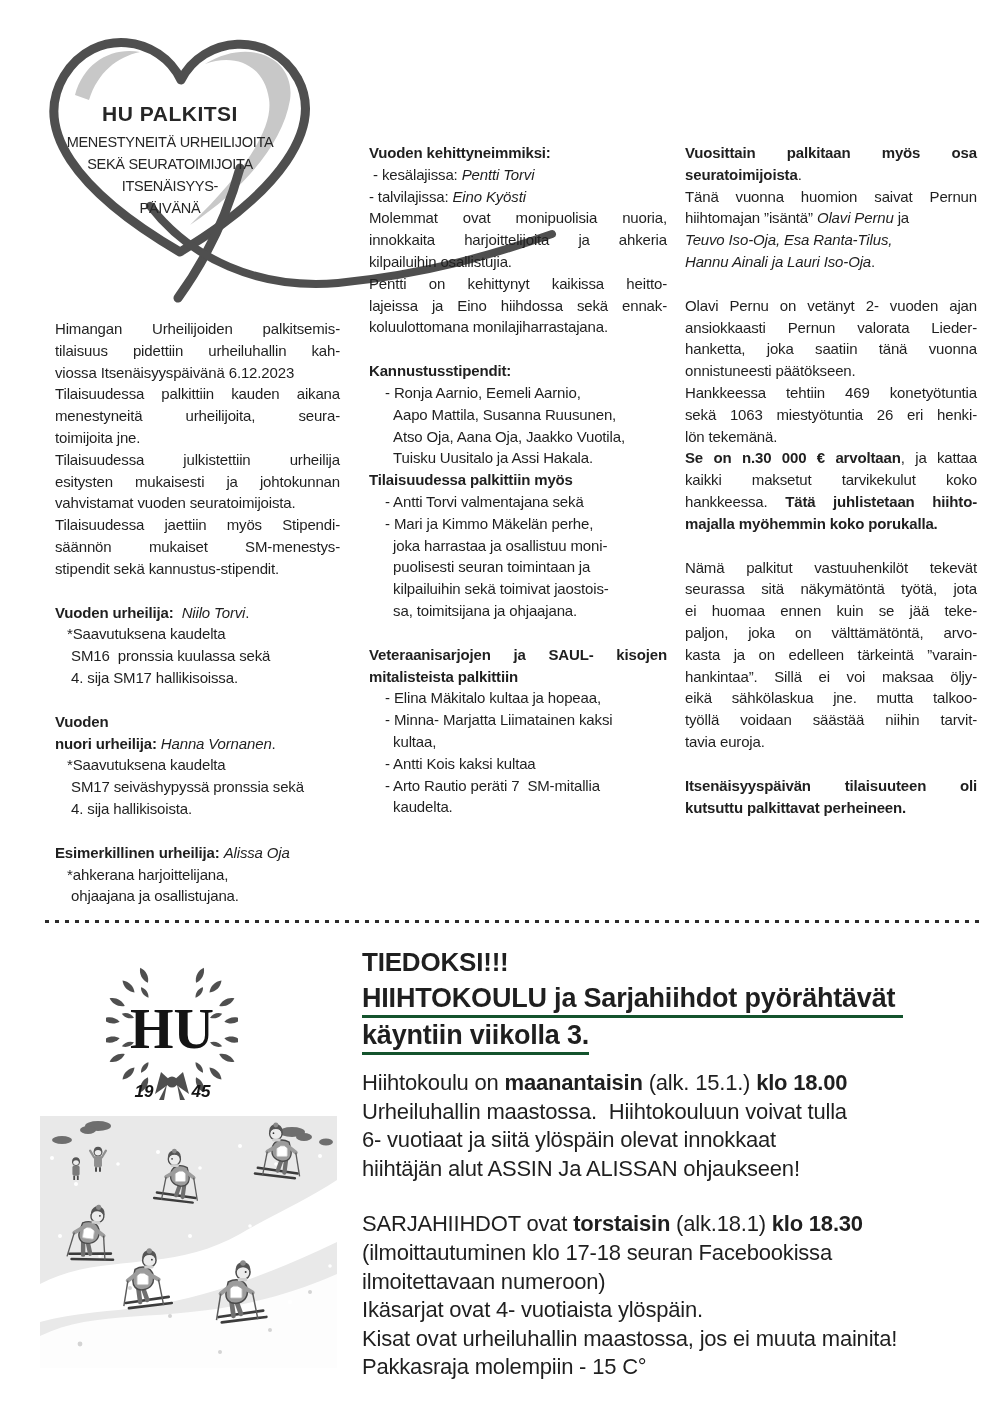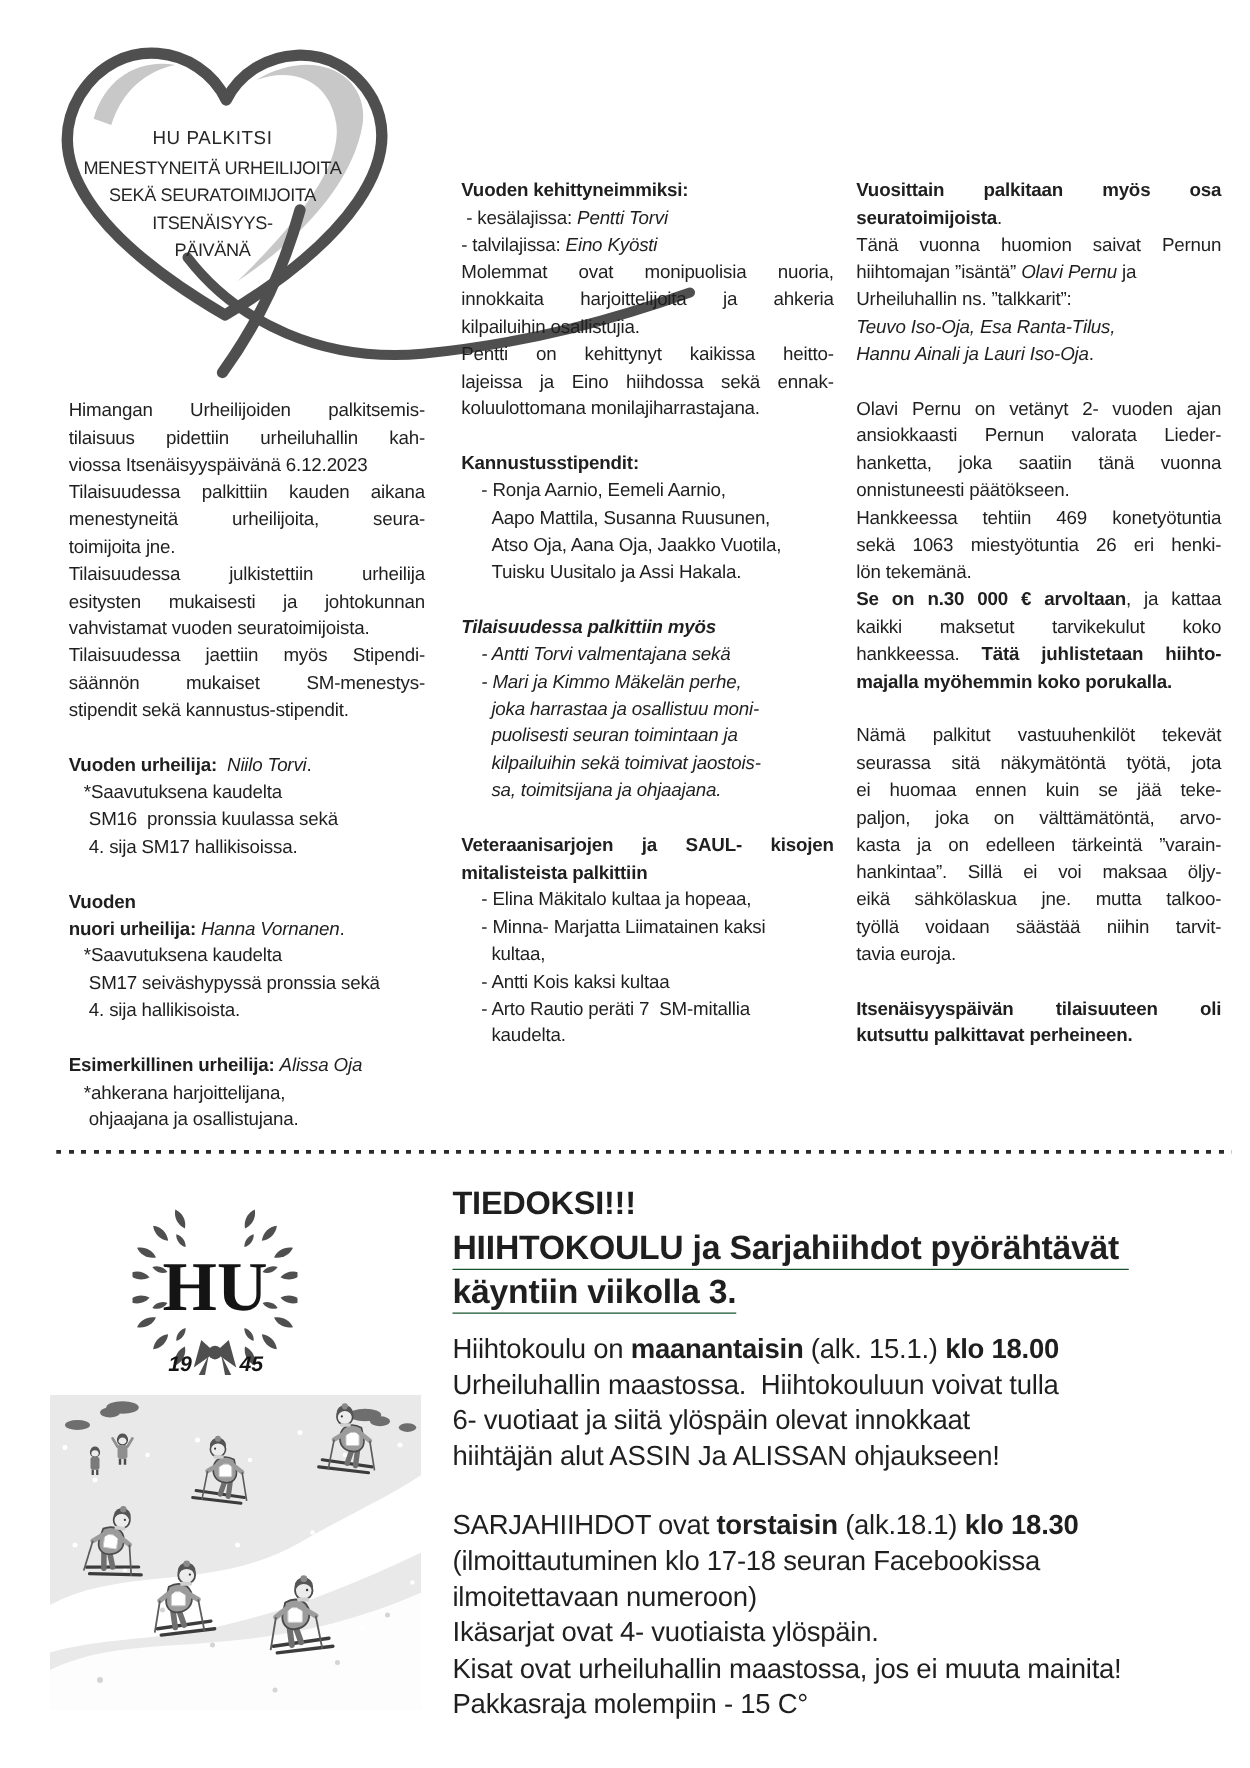--- a/index.html
+++ b/index.html
@@ -19,7 +19,7 @@
   
   .heart-svg{position:absolute;left:0;top:0;width:580px;height:312px;}
   .heart-text{position:absolute;left:48px;top:102px;width:244px;text-align:center;color:#262626;}
-  .heart-title{font-size:15px;font-weight:normal;letter-spacing:0.5px;margin-bottom:5px;}
+  .heart-title{font-size:21px;font-weight:bold;letter-spacing:0.5px;margin-bottom:5px;}
   .heart-line{font-size:14.5px;line-height:22px;letter-spacing:-0.3px;}
 
   

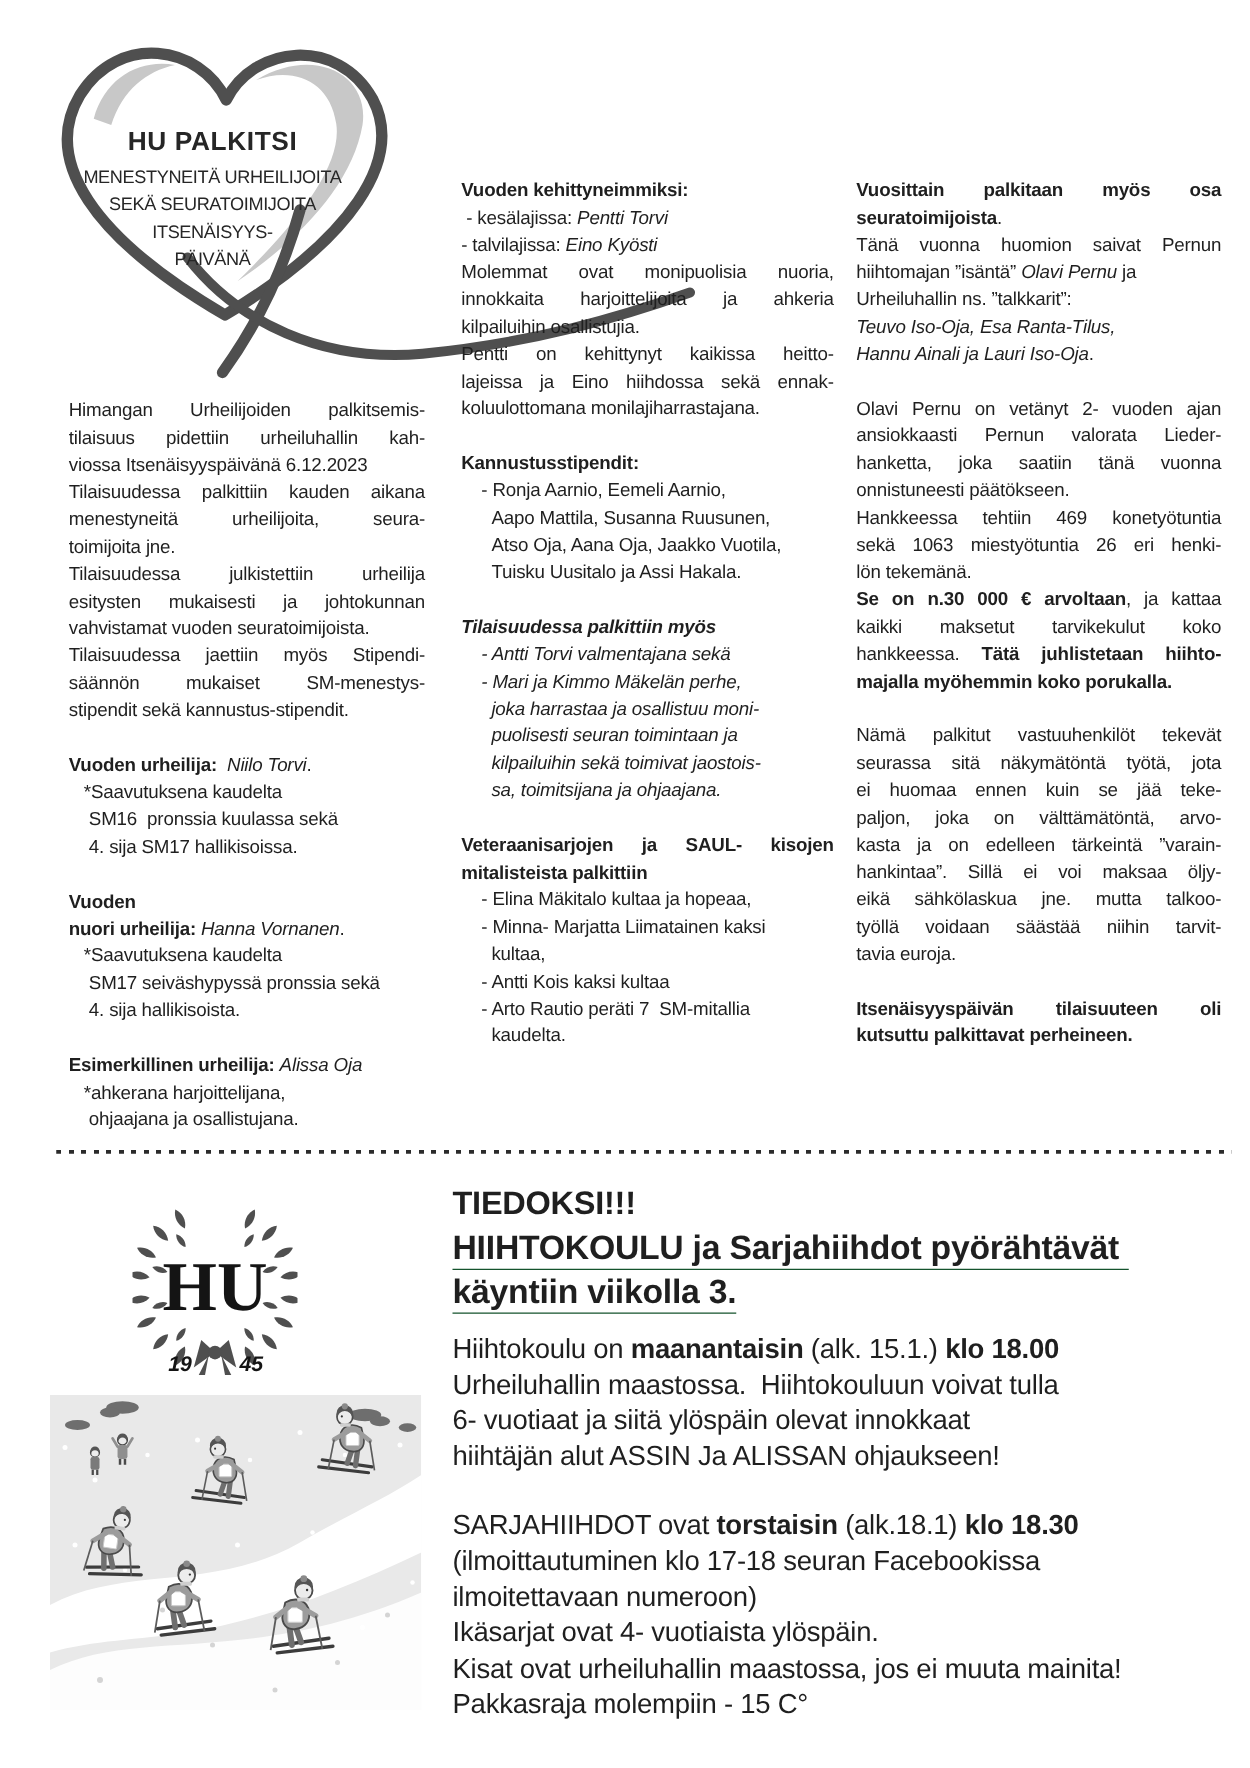--- a/index.html
+++ b/index.html
@@ -152,7 +152,6 @@
         <div class="ln"><span>hiihtomajan ”isäntä” </span><span class="i">Olavi Pernu</span><span> ja</span></div>
       </div>
       <div class="blk">
-        <div class="ln"><span>Urheiluhallin ns. ”talkkarit”:</span></div>
         <div class="ln"><span class="i">Teuvo Iso-Oja, Esa Ranta-Tilus,</span></div>
         <div class="ln"><span class="i">Hannu Ainali ja Lauri Iso-Oja</span><span>.</span></div>
       </div>

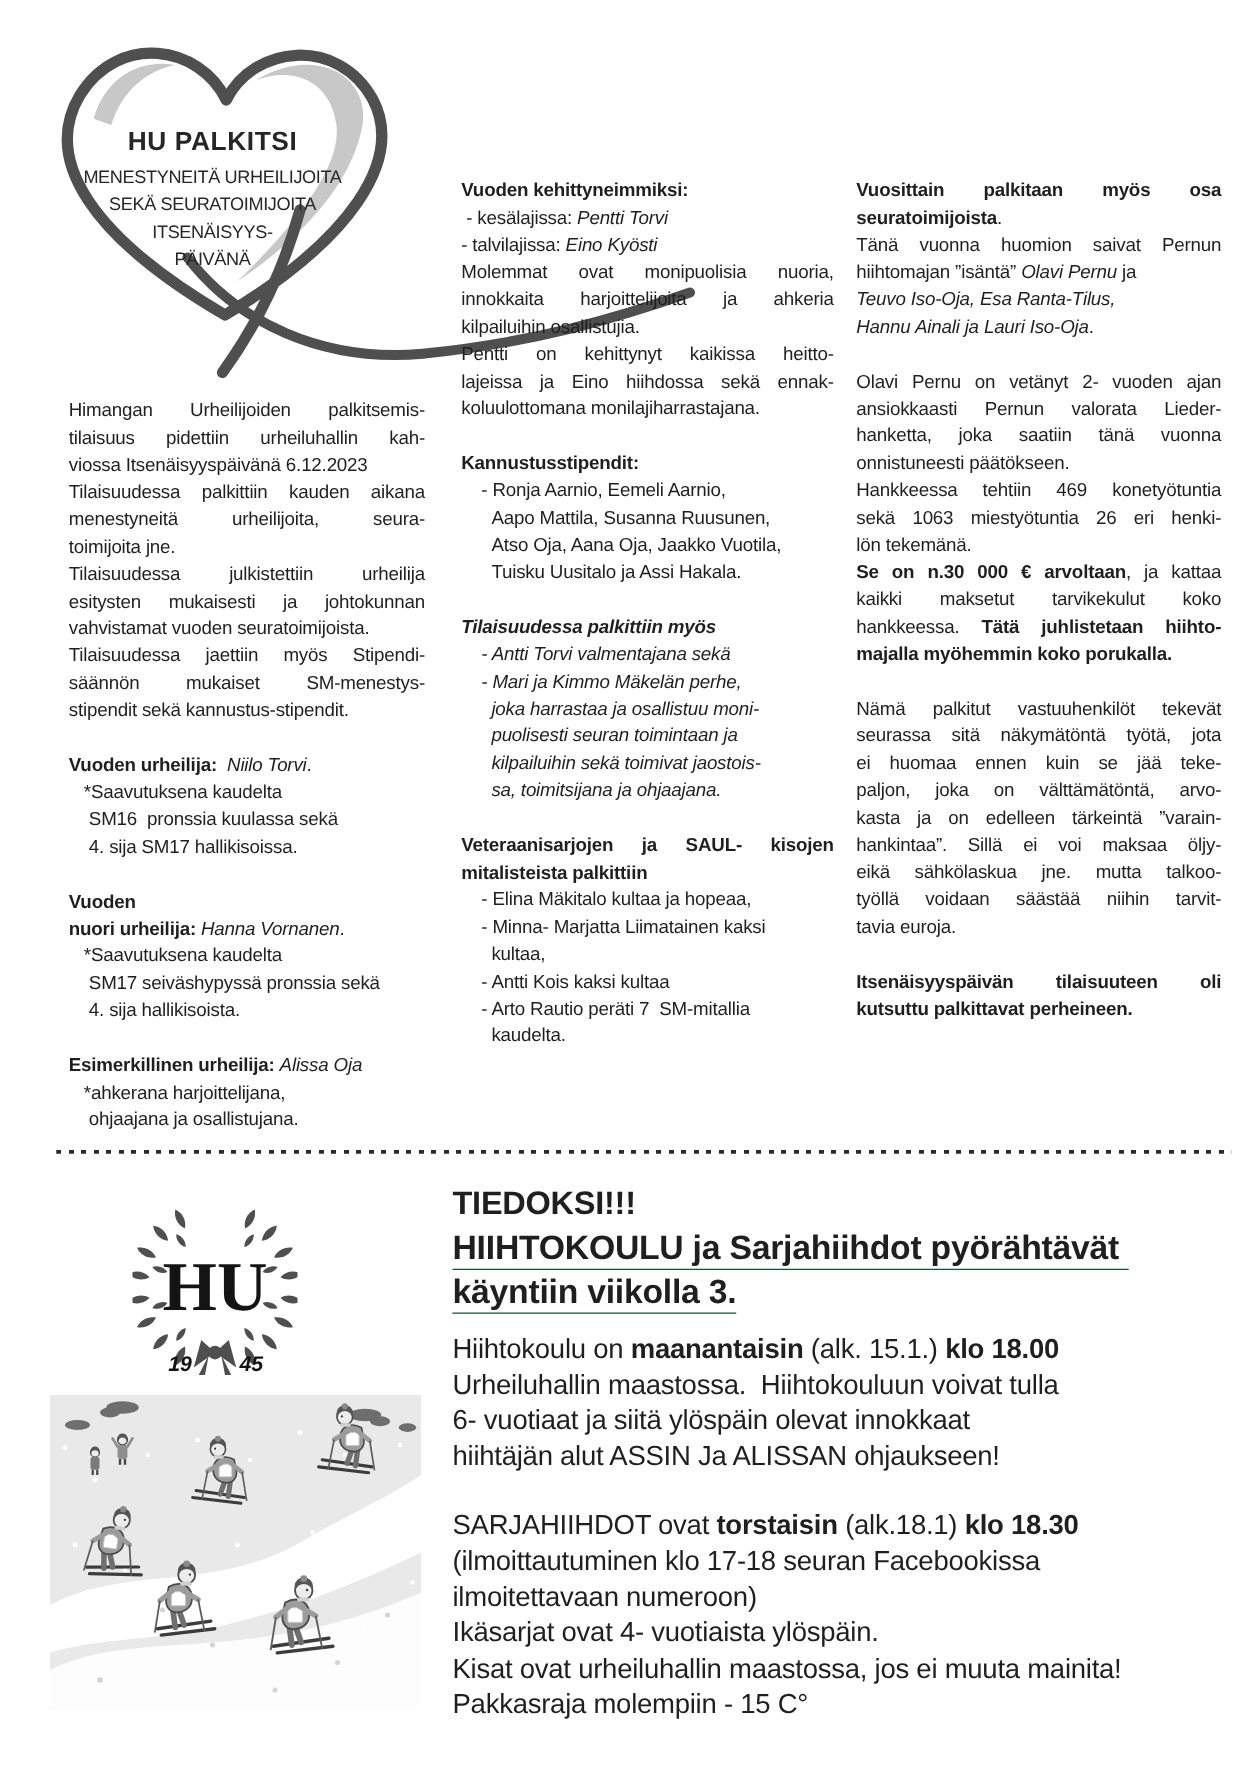--- a/index.html
+++ b/index.html
@@ -120,7 +120,7 @@
         <div class="ln"><span>      Atso Oja, Aana Oja, Jaakko Vuotila,</span></div>
         <div class="ln"><span>      Tuisku Uusitalo ja Assi Hakala.</span></div>
       </div>
-      <div class="blk" style="margin-top: 22px; font-style: italic;">
+      <div class="blk" style="">
         <div class="ln"><span class="b">Tilaisuudessa palkittiin myös</span></div>
         <div class="ln"><span>    - Antti Torvi valmentajana sekä</span></div>
         <div class="ln"><span>    - Mari ja Kimmo Mäkelän perhe,</span></div>

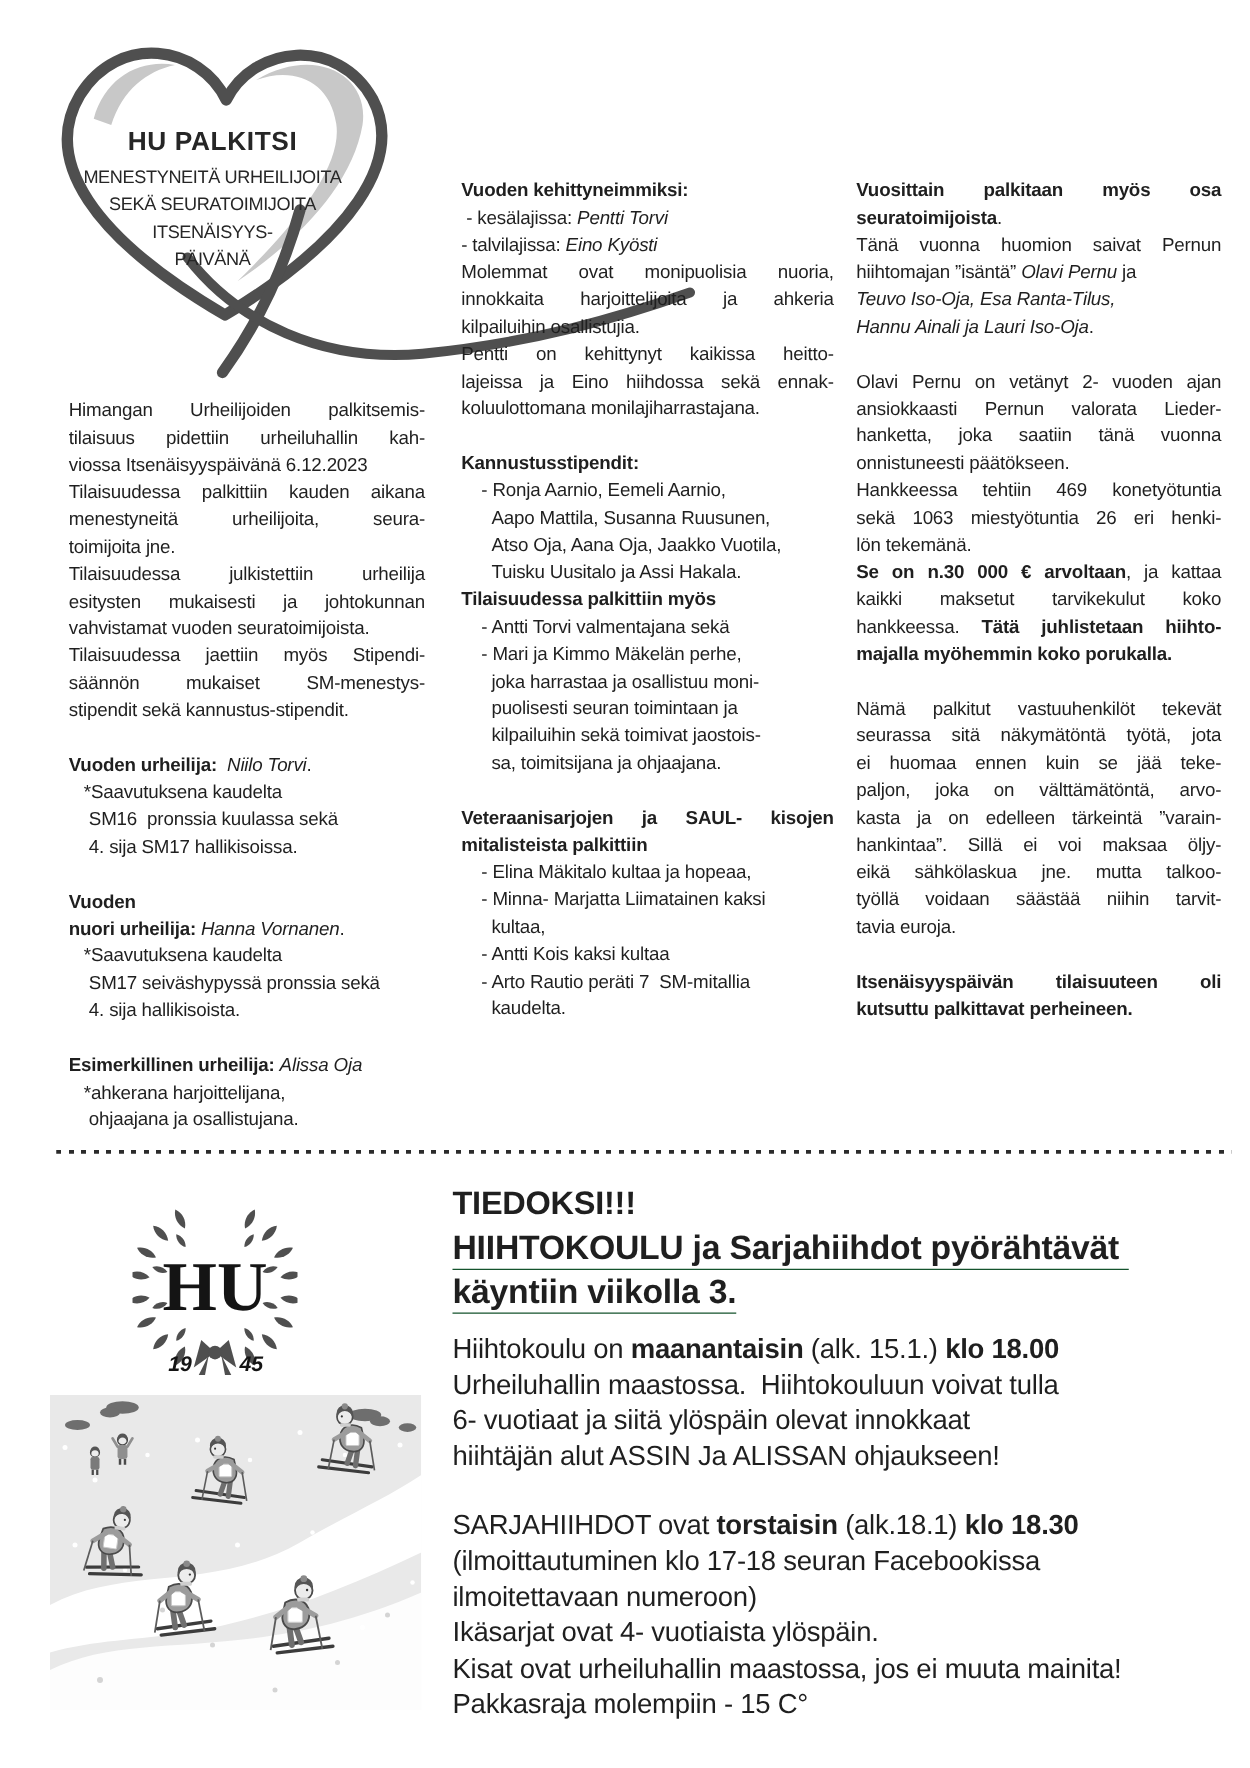--- a/index.html
+++ b/index.html
@@ -35,7 +35,7 @@
                font-size:22px;line-height:28.6px;letter-spacing:-0.2px;}
   .tiedoksi{font-size:26px;line-height:32px;font-weight:bold;}
   .big-heading{font-size:27px;line-height:34px;font-weight:bold;margin-top:3px;margin-bottom:14px;}
-  .ul{display:inline-block;white-space:pre;border-bottom:1px solid #14532d;padding-bottom:0;}
+  .ul{display:inline-block;white-space:pre;border-bottom:3px solid #14532d;padding-bottom:0;}
 </style>
 </head>
 <body>

